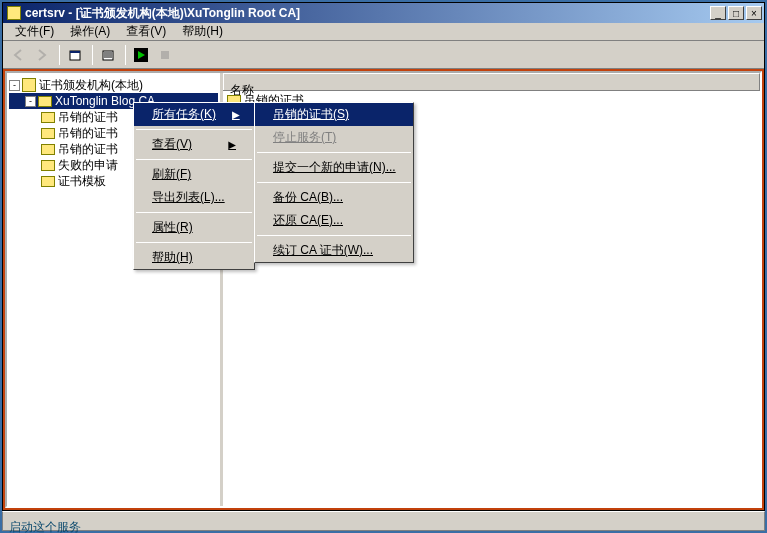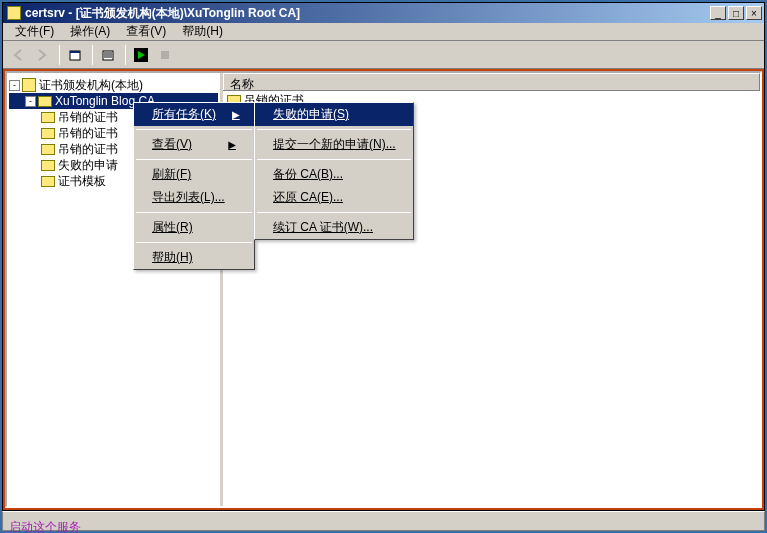--- a/index.html
+++ b/index.html
@@ -43,7 +43,7 @@
     
     .list-panel { flex: 1; background: #fff; display: flex; flex-direction: column; }
     .col-header { background: #d4d0c8; height: 18px; border-bottom: 1px solid #808080; display: flex; }
-    .col-cell { padding: 2px 6px; border-right: 1px solid #808080; border-top: 1px solid #fff; border-left: 1px solid #fff; }
+    .col-cell { padding: 8px 6px; border-right: 1px solid #808080; border-top: 1px solid #fff; border-left: 1px solid #fff; }
     .list-body { flex: 1; }
     .list-row { display: flex; align-items: center; padding: 1px 4px; }
     

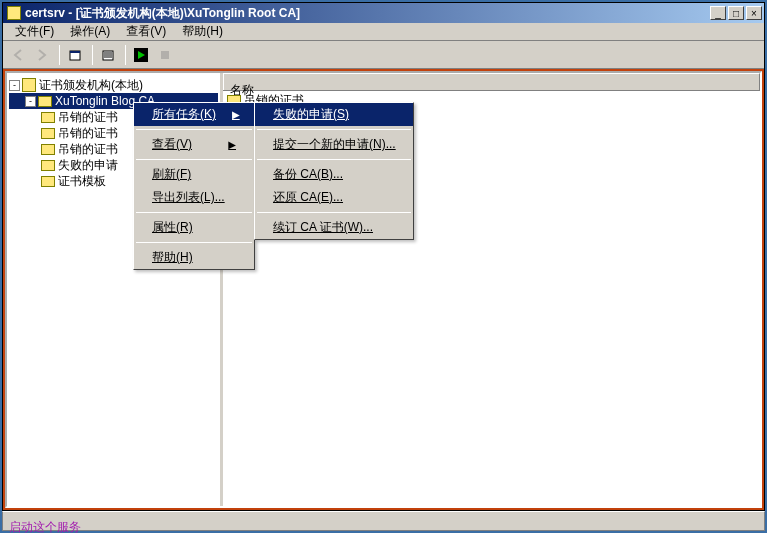--- a/index.html
+++ b/index.html
@@ -213,7 +213,7 @@
 
 <div class="ctx-menu" style="left:254px; top:102px; width:160px;">
   <div class="ctx-item hl">
-    <span>失败的申请(S)</span>
+    <span>吊销的证书(S)</span>
       <span></span>
   </div>
   <div class="ctx-sep"></div>

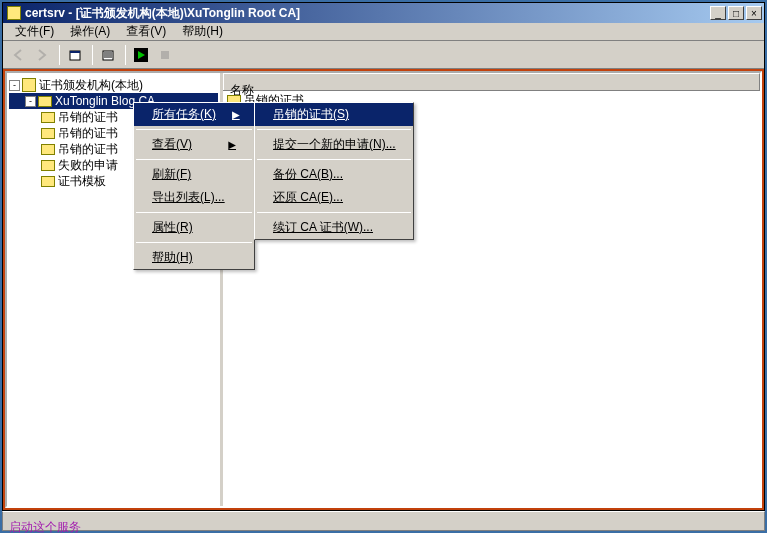--- a/index.html
+++ b/index.html
@@ -216,6 +216,10 @@
     <span>吊销的证书(S)</span>
       <span></span>
   </div>
+  <div class="ctx-item disabled">
+    <span>停止服务(T)</span>
+      <span></span>
+  </div>
   <div class="ctx-sep"></div>
   <div class="ctx-item">
     <span>提交一个新的申请(N)...</span>

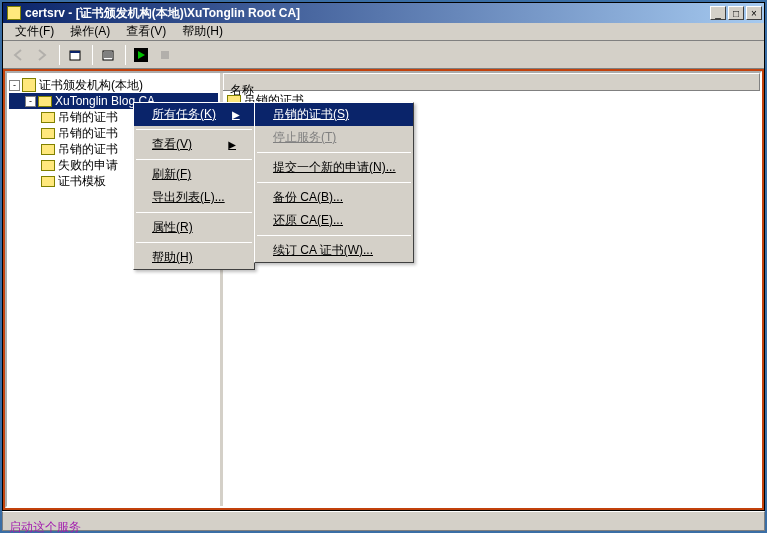--- a/index.html
+++ b/index.html
@@ -60,7 +60,7 @@
     
     .bottom-status { position: absolute; bottom: 2px; left: 2px; right: 2px; height: 20px;
                      background: #d4d0c8; padding: 7px 6px; border: 1px solid #808080;
-                     border-top-color: #fff; color: #a21caf; }
+                     border-top-color: #fff; color: #0c4a6e; }
     
     
     .watermark { position: absolute; right: 10px; bottom: 30px; text-align: right; color: #fff; opacity: .85; }

